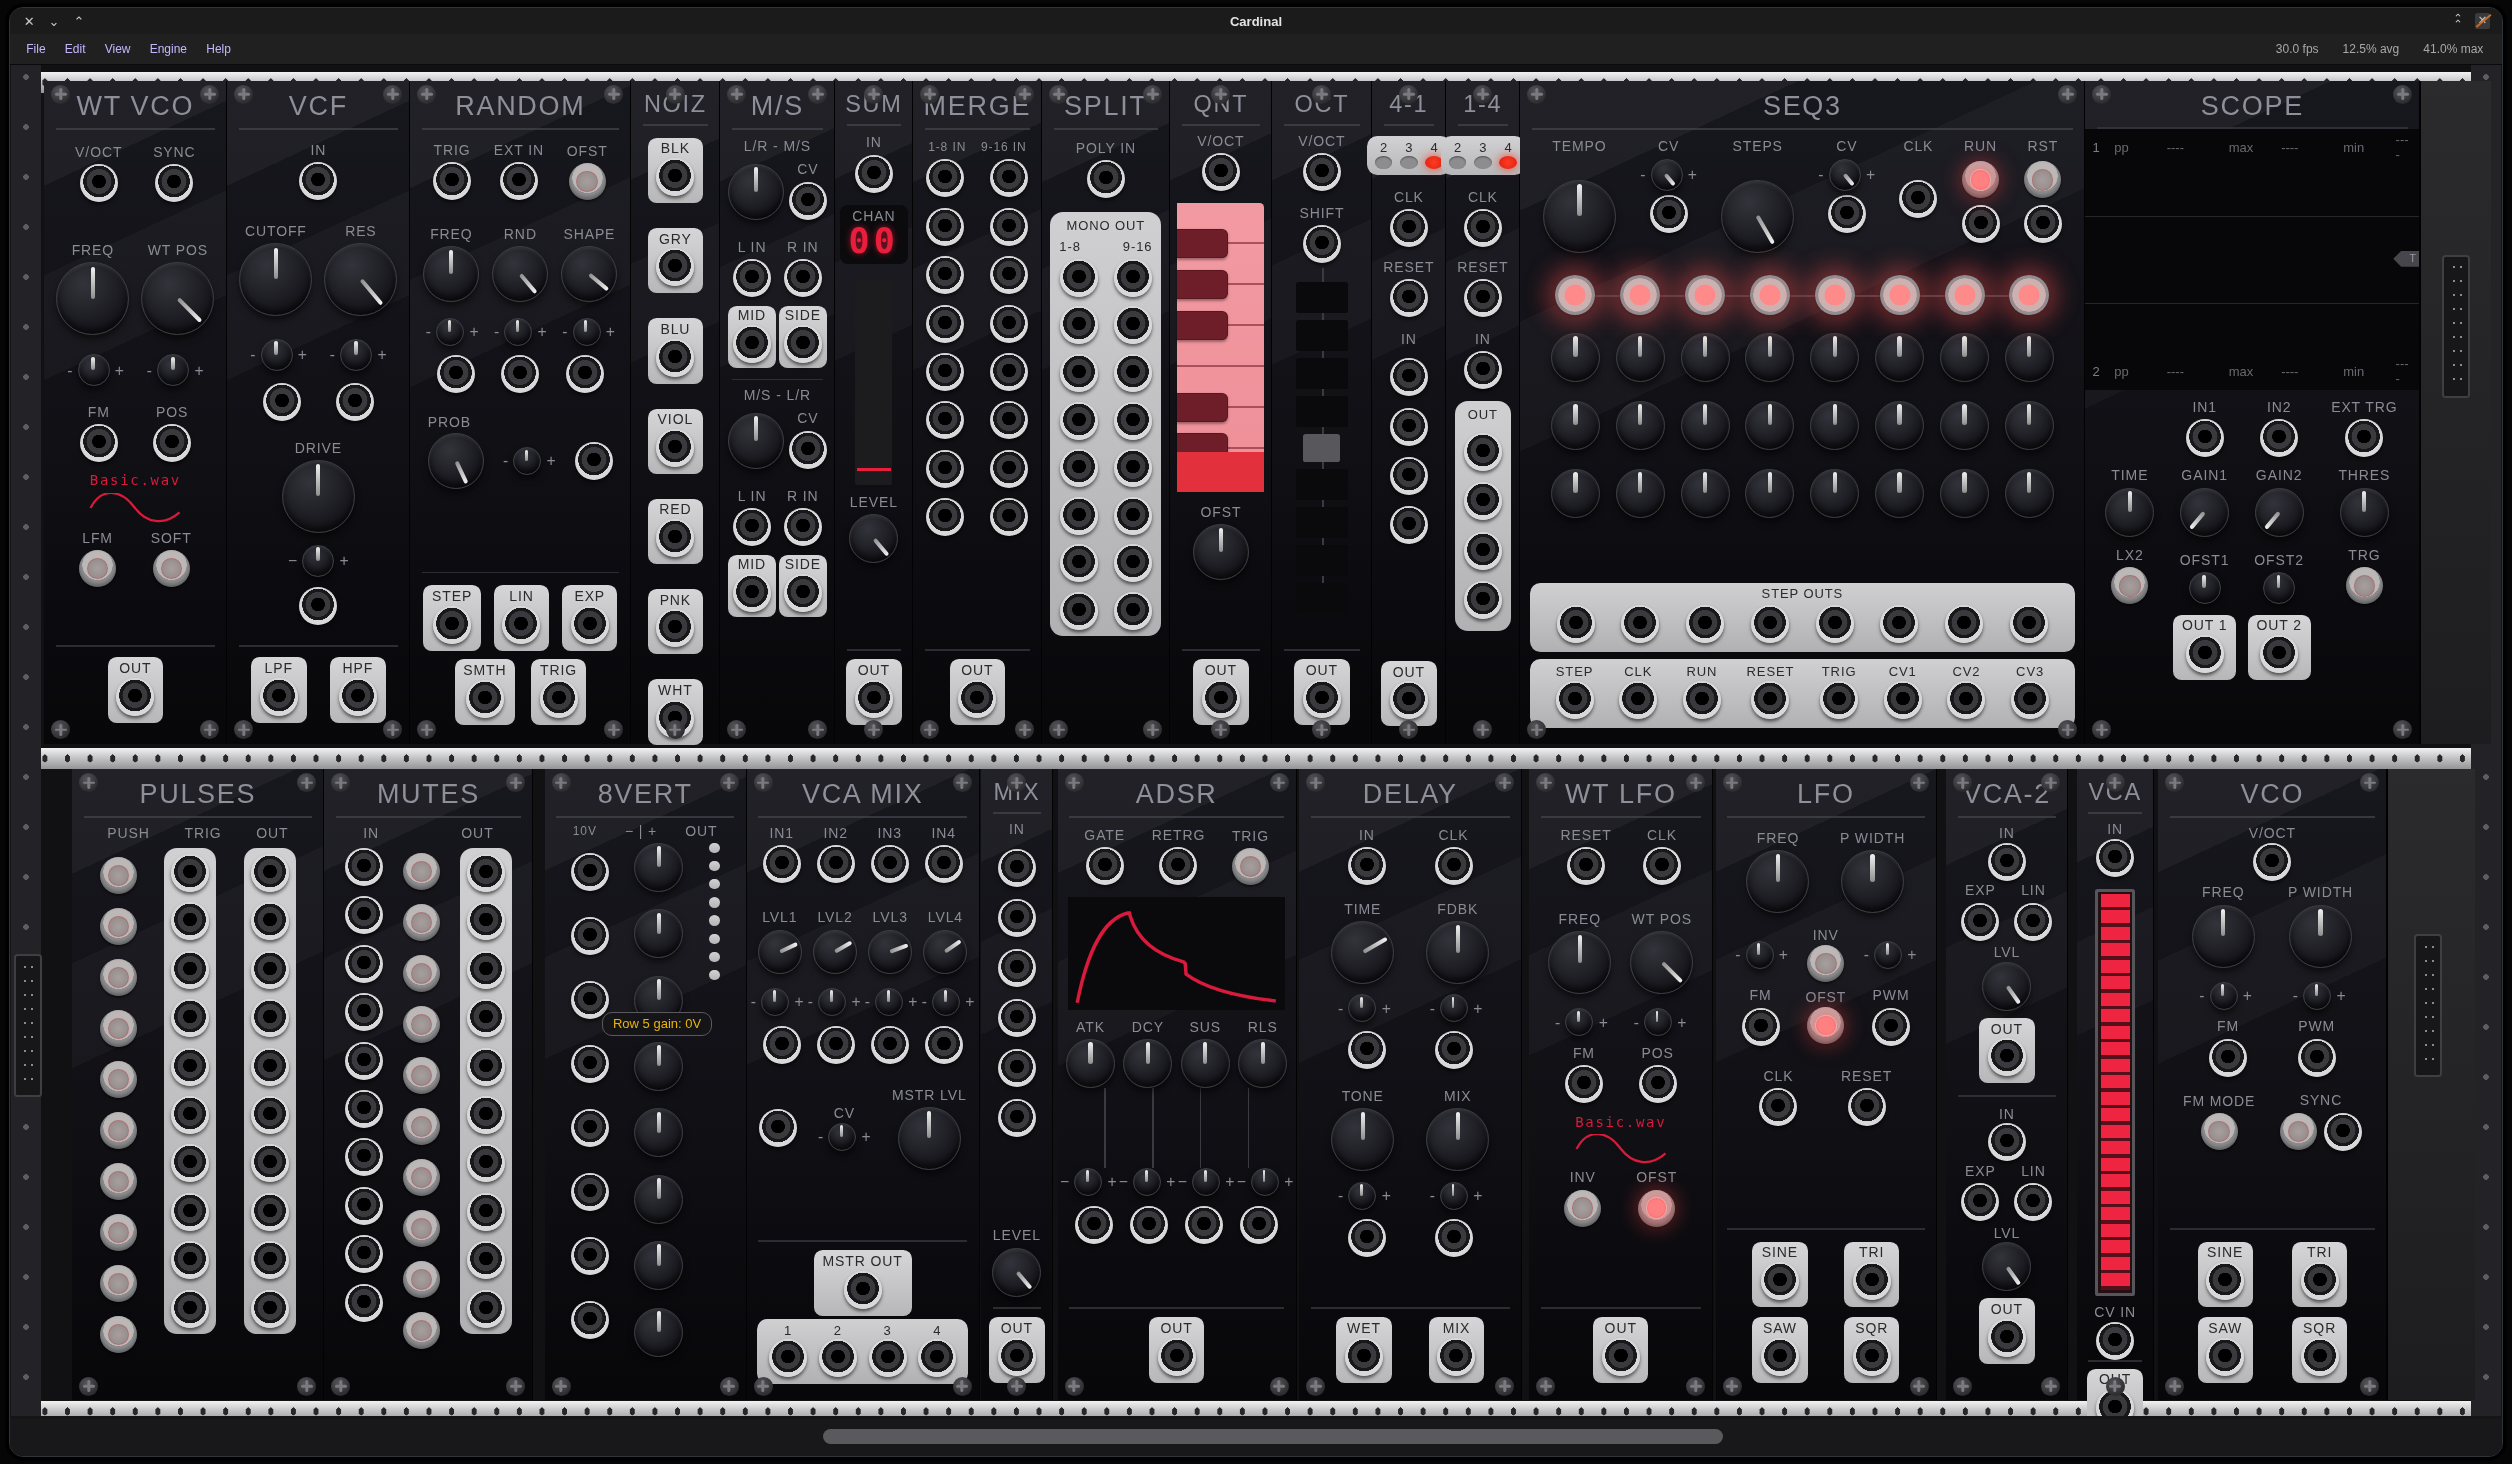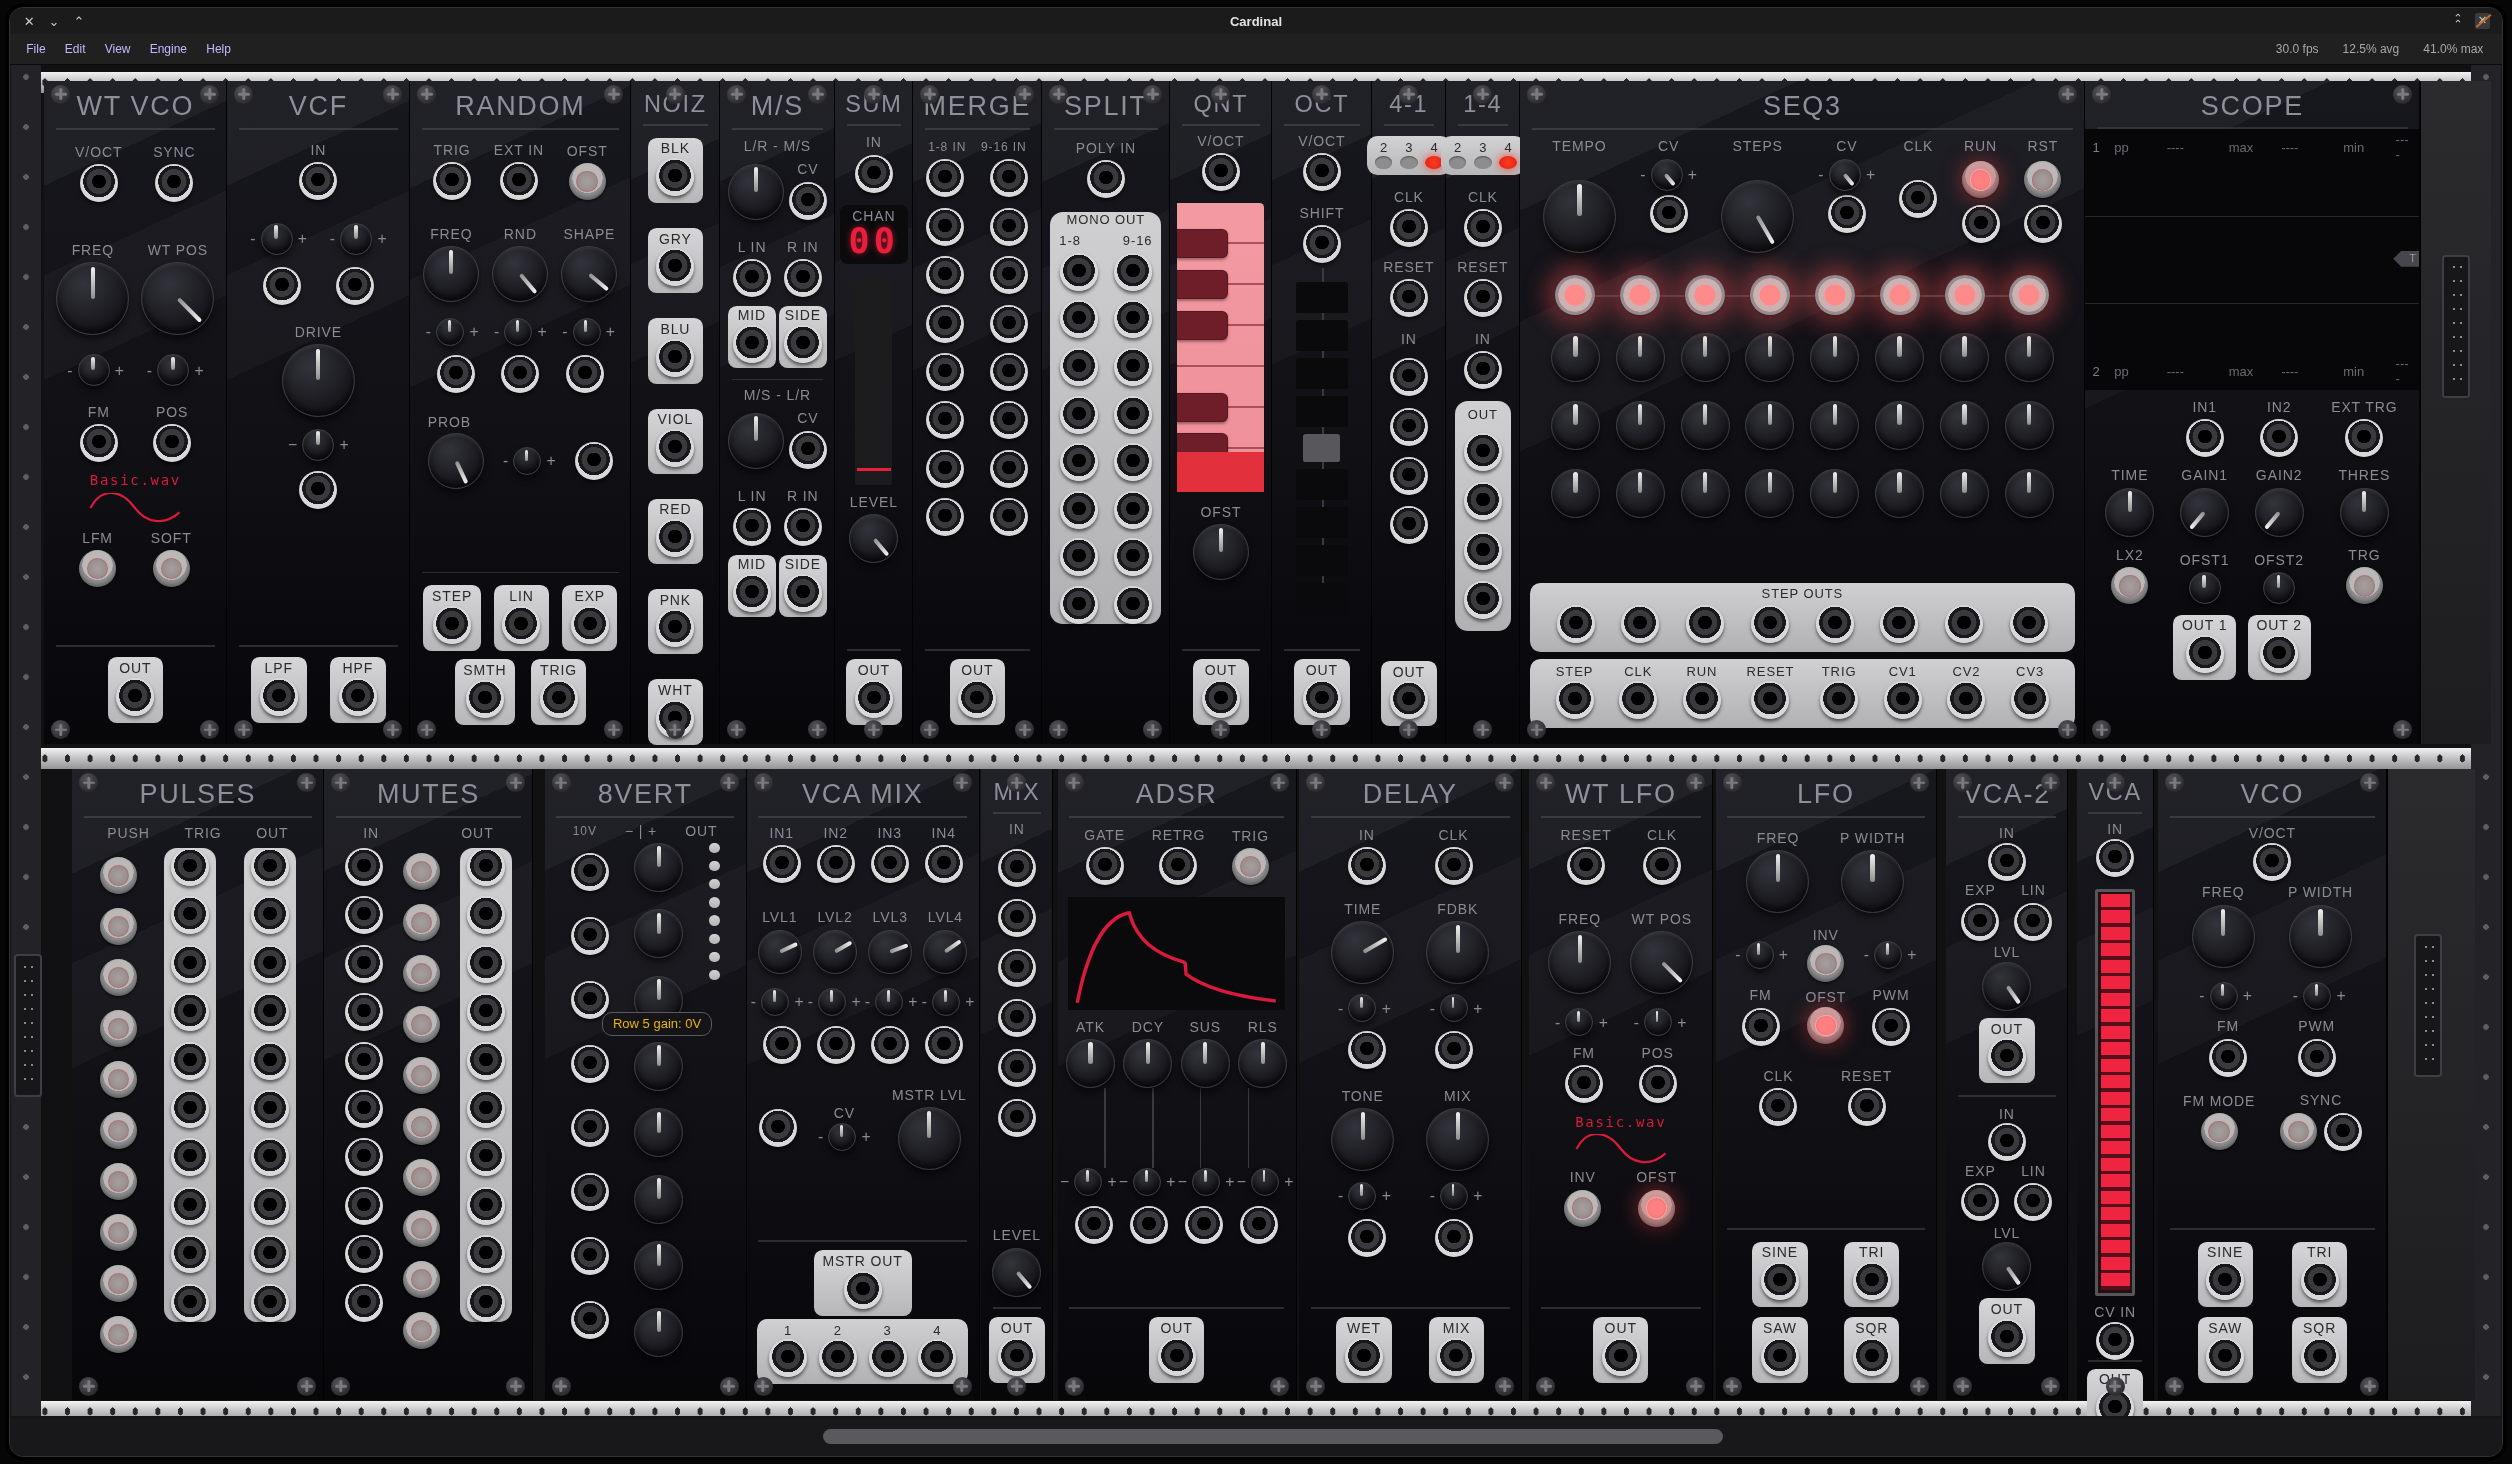--- a/index.html
+++ b/index.html
@@ -262,6 +262,16 @@
             <i class="j"></i>
           </div>
         <div class="fr" style="margin-top:22.6px">
+          <div class="pc">
+              <span class="lbl">CUTOFF</span>
+              <div class="k k84"></div>
+            </div>
+          <div class="pc">
+              <span class="lbl">RES</span>
+              <div class="k k84" style="--r:140deg"></div>
+            </div>
+        </div>
+        <div class="fr" style="margin-top:22.6px">
           <div class="t">
               <span class="s">-</span>
               <div class="k k34"></div>

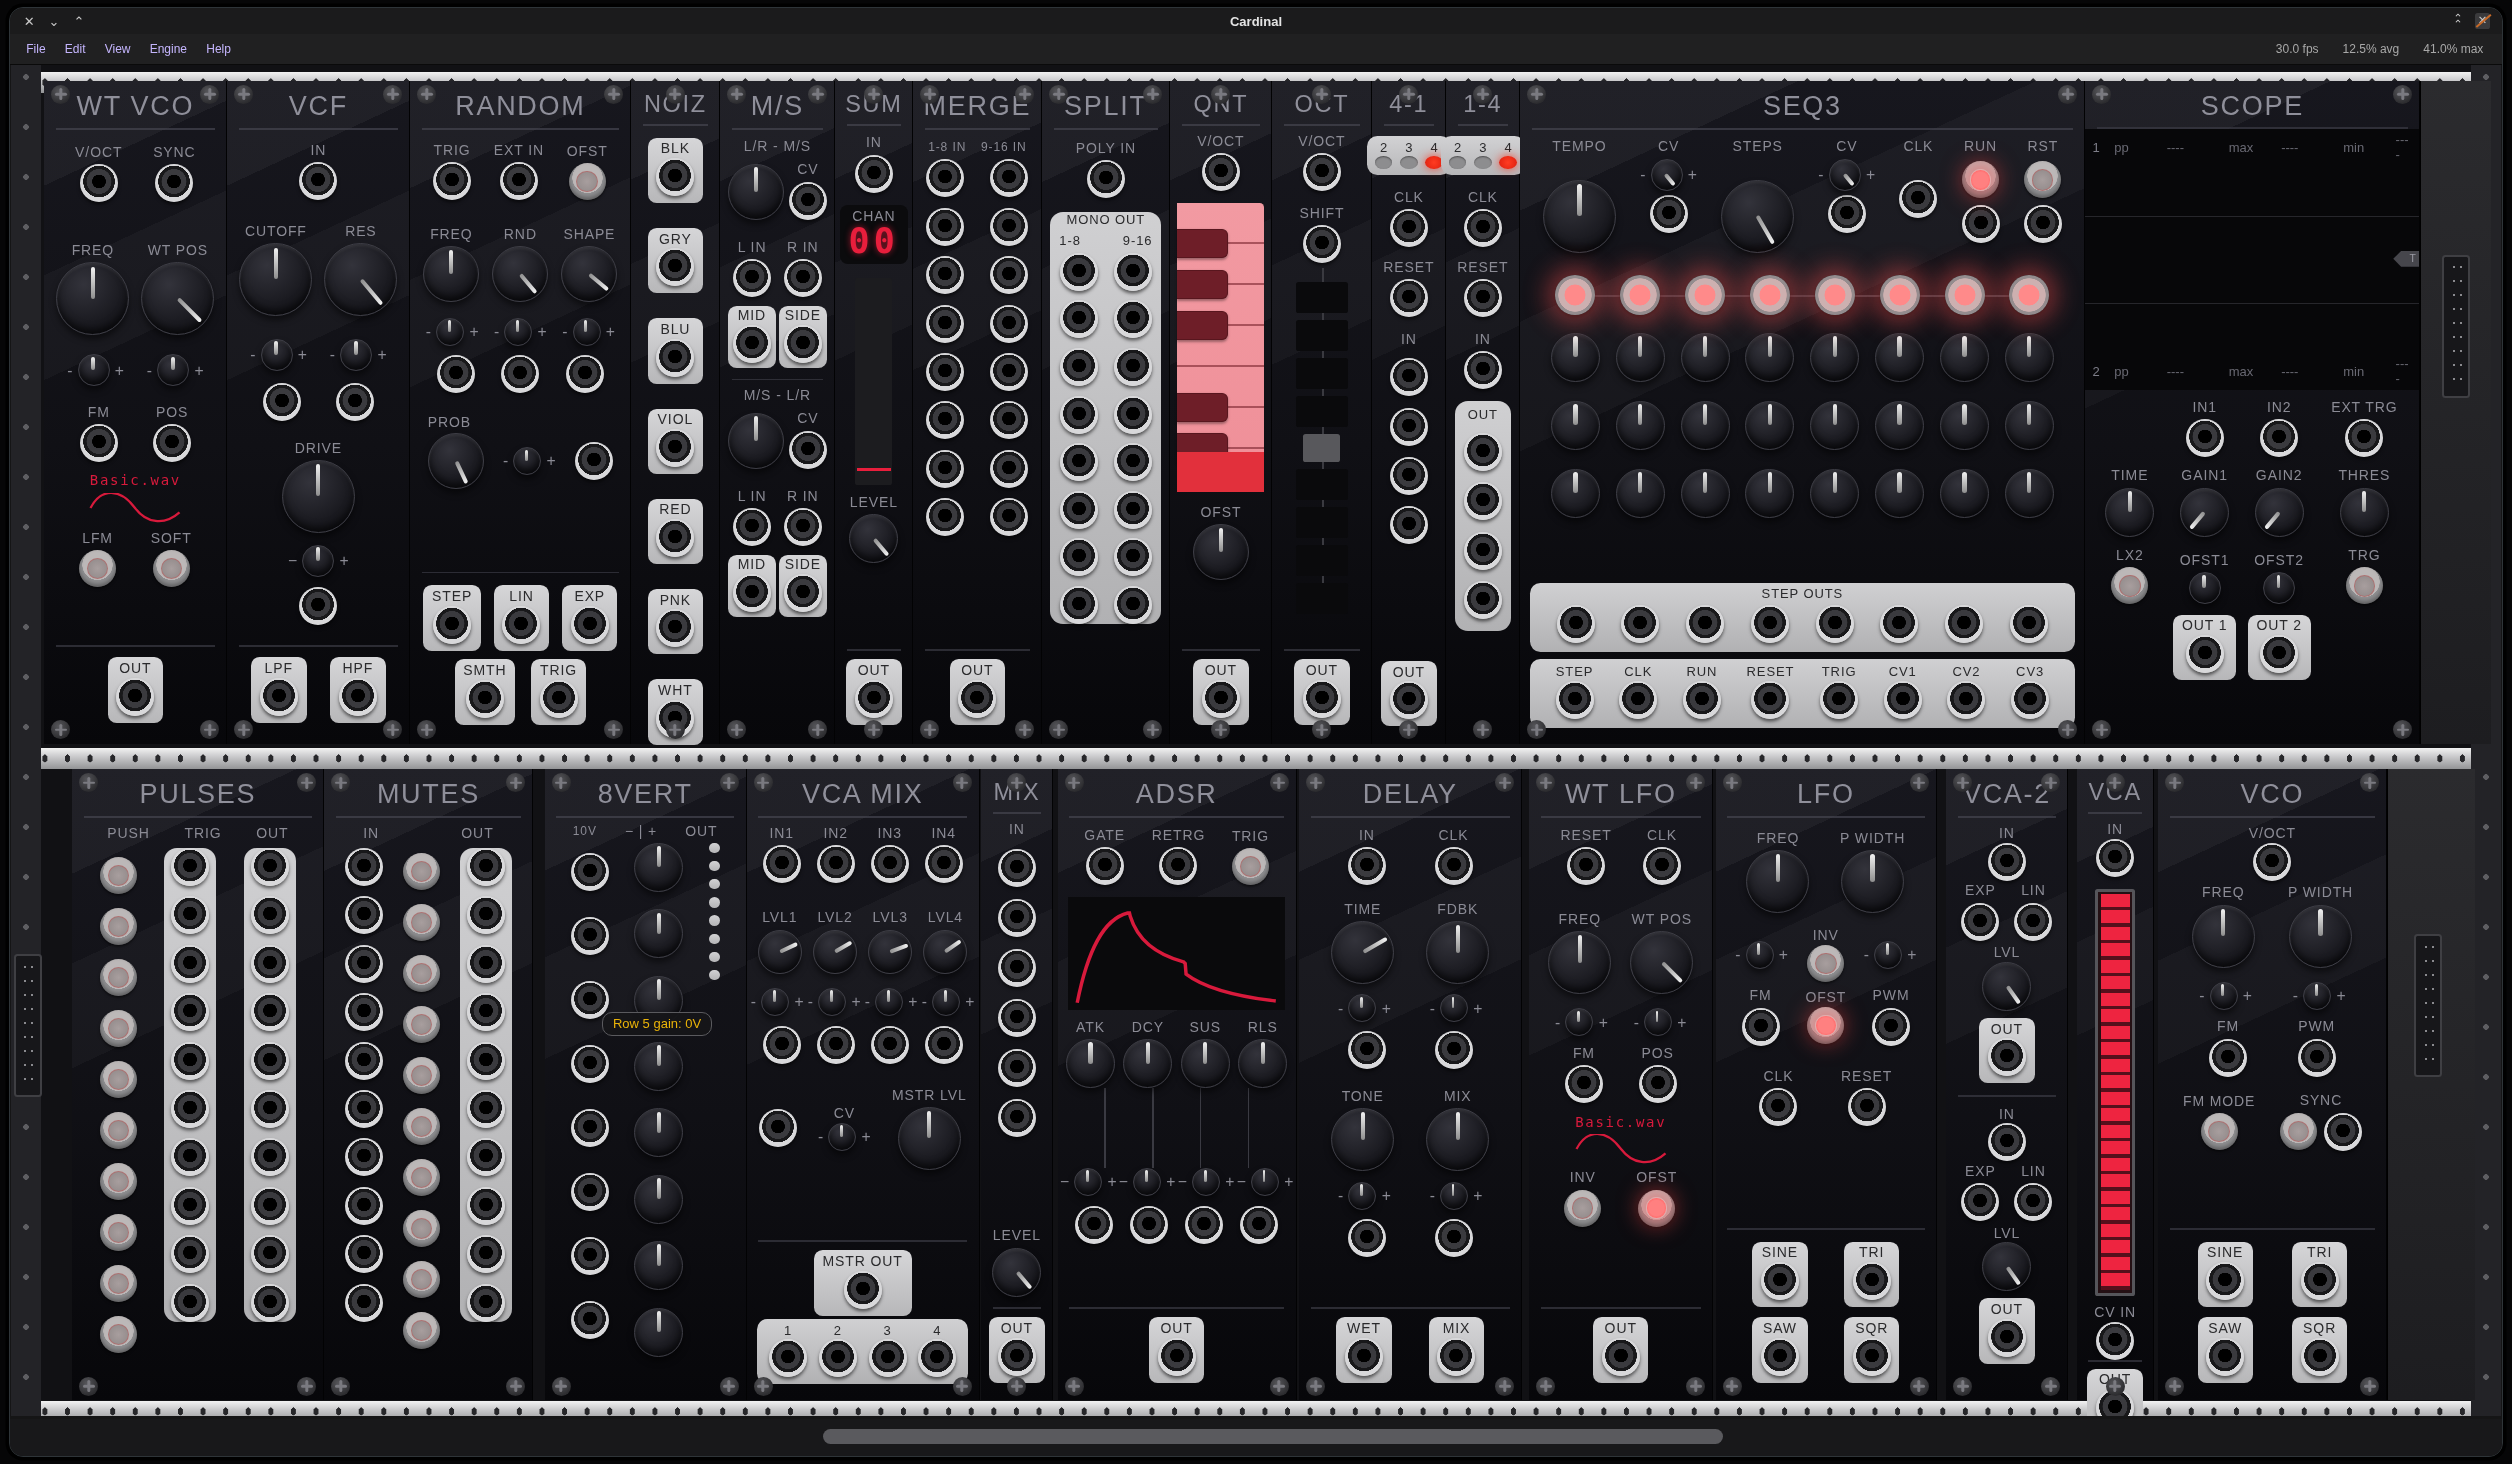--- a/index.html
+++ b/index.html
@@ -92,7 +92,7 @@
   .ob .ol{font-size:14px;color:#2a2a2c;letter-spacing:0.9px;}
   .obx{background:linear-gradient(180deg,#d2d2d4,#b4b4b6);border-radius:9.6px;padding:5.2px;flex:none;}
   .vs{background:linear-gradient(180deg,#d0d0d2,#b1b1b3);border-radius:13px;display:flex;
-    flex-direction:column;align-items:center;padding:0 7px;flex:none;}
+    flex-direction:column;align-items:center;padding:6px 7px;flex:none;}
   .vsh{background:linear-gradient(180deg,#d0d0d2,#b1b1b3);border-radius:10.4px;display:flex;
     align-items:center;justify-content:space-evenly;flex:none;}
   .dl{font-size:13px;color:#2a2a2c;letter-spacing:0.9px;}

